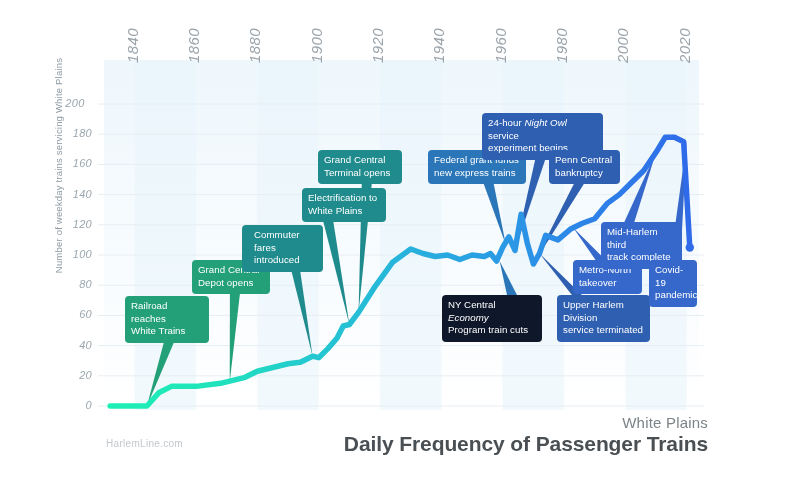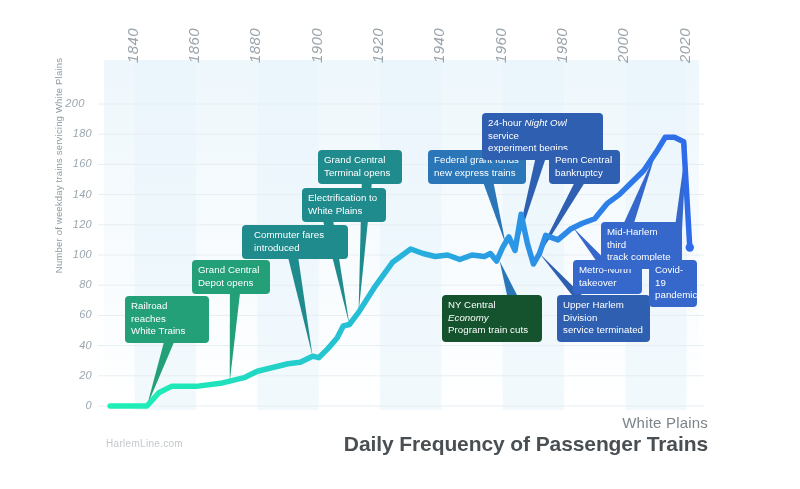--- a/index.html
+++ b/index.html
@@ -179,7 +179,7 @@
 White Trains</div>
       <div class="annot" style="left: 192px; top: 260px; width: 78px; background: rgb(35, 160, 120);">Grand Central
 Depot opens</div>
-      <div class="annot" style="left: 242px; top: 225px; width: 106px; background: rgb(31, 139, 141); padding-left: 12px;">Commuter fares
+      <div class="annot" style="left: 242px; top: 225px; width: 81px; background: rgb(31, 139, 141); padding-left: 12px;">Commuter fares
 introduced</div>
       <div class="annot" style="left: 278px; top: 188px; width: 84px; background: rgb(31, 139, 141); margin-left: 24px;">Electrification to
 White Plains</div>

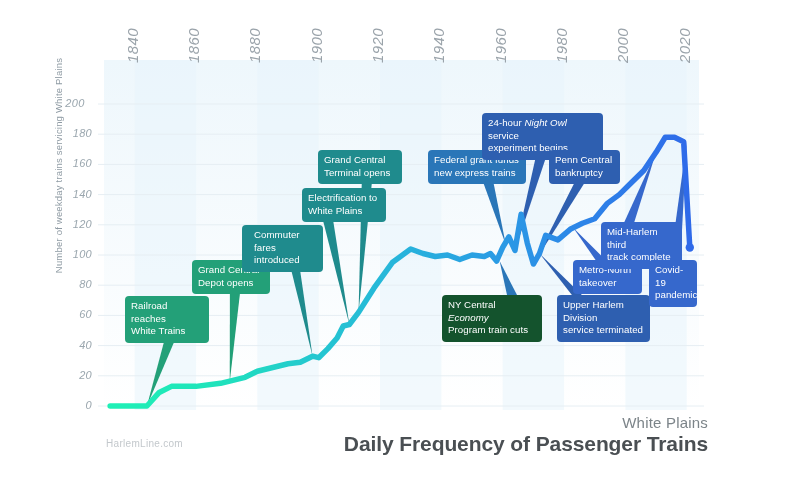--- a/index.html
+++ b/index.html
@@ -191,7 +191,7 @@
 experiment begins</div>
       <div class="annot" style="left: 549px; top: 150px; width: 71px; background: rgb(46, 95, 176);">Penn Central
 bankruptcy</div>
-      <div class="annot" style="left: 442px; top: 295px; width: 100px; background: #14532d;">NY Central <em>Economy</em>
+      <div class="annot" style="left: 442px; top: 295px; width: 100px; background: #0f172a;">NY Central <em>Economy</em>
 Program train cuts</div>
       <div class="annot" style="left: 549px; top: 295px; width: 93px; background: rgb(46, 95, 176); margin-left: 8px;">Upper Harlem Division
 service terminated</div>

